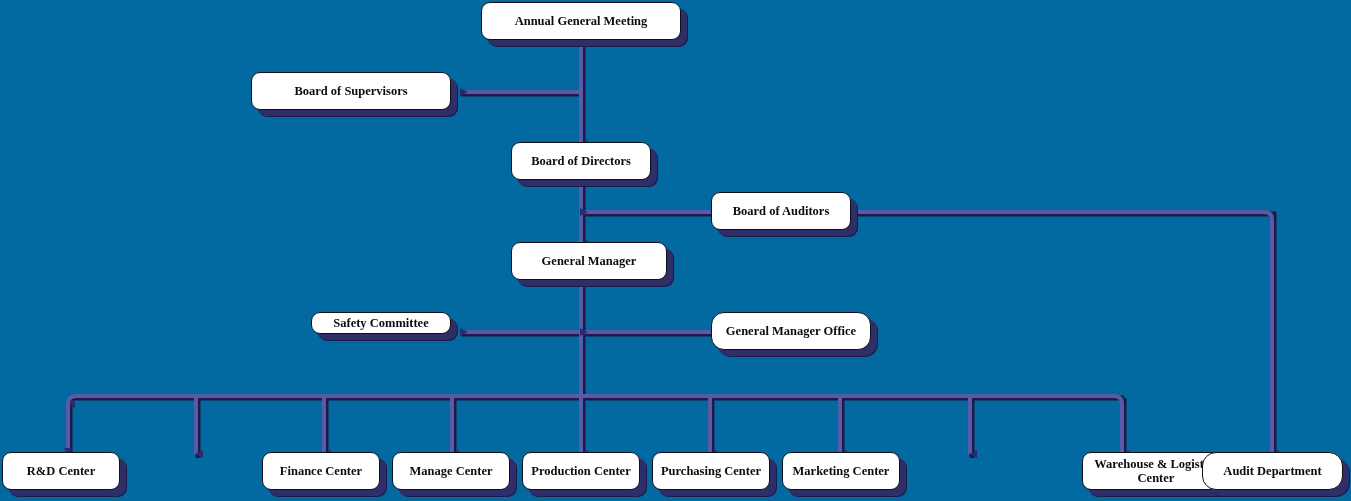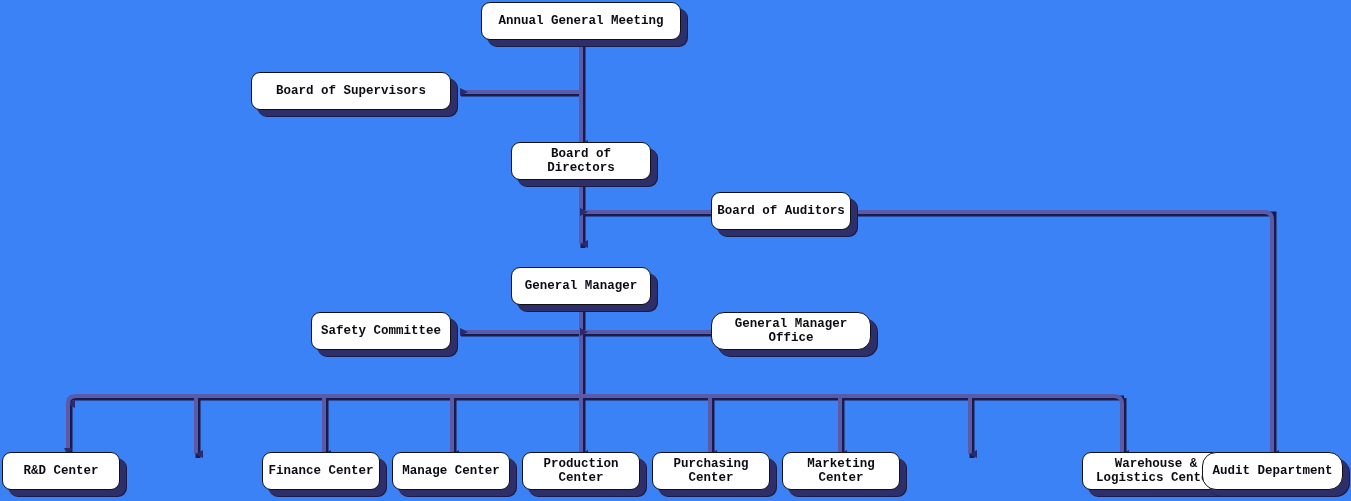--- a/index.html
+++ b/index.html
@@ -11,9 +11,9 @@
     position: relative;
     width: 1351px;
     height: 501px;
-    background: #3b82f6;
+    background: #0369a1;
     overflow: hidden;
-    font-family: Liberation Mono, monospace;
+    font-family: Liberation Serif, serif;
   }
   svg.connectors {
     position: absolute;

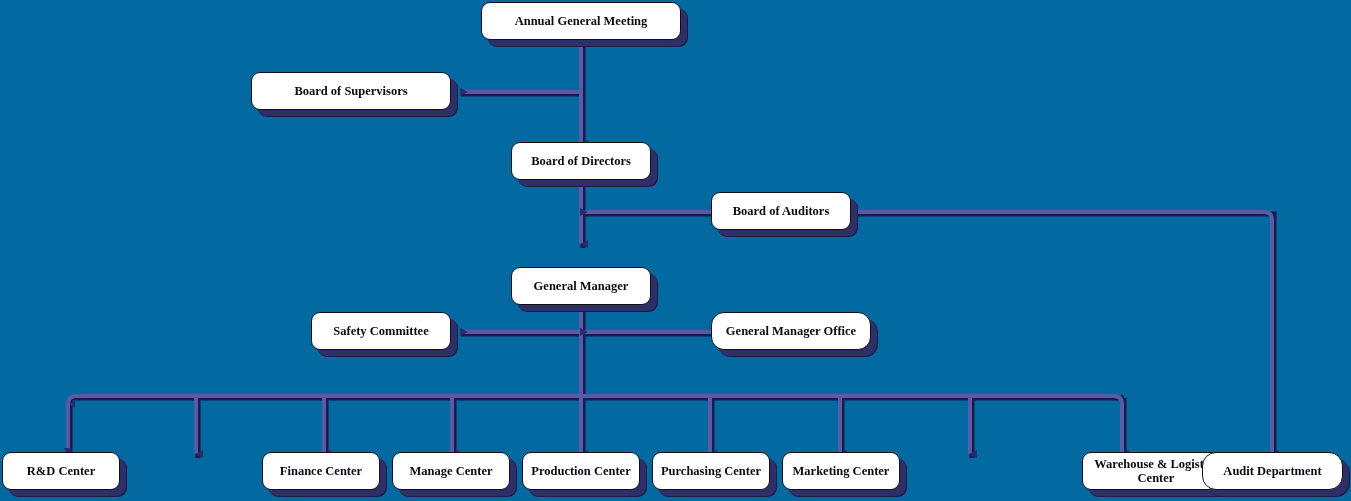--- a/index.html
+++ b/index.html
@@ -129,7 +129,7 @@
   <div class="node" style="left:711px; top:192px; width:140px; height:38px;">
       <span>Board of Auditors</span>
     </div>
-  <div class="node" style="left:511px; top:242px; width:140px; height:38px;margin-top:25px;">
+  <div class="node" style="left:511px; top:242px; width:156px; height:38px;">
       <span>General Manager</span>
     </div>
   <div class="node" style="left:311px; top:312px; width:140px; height:38px;">

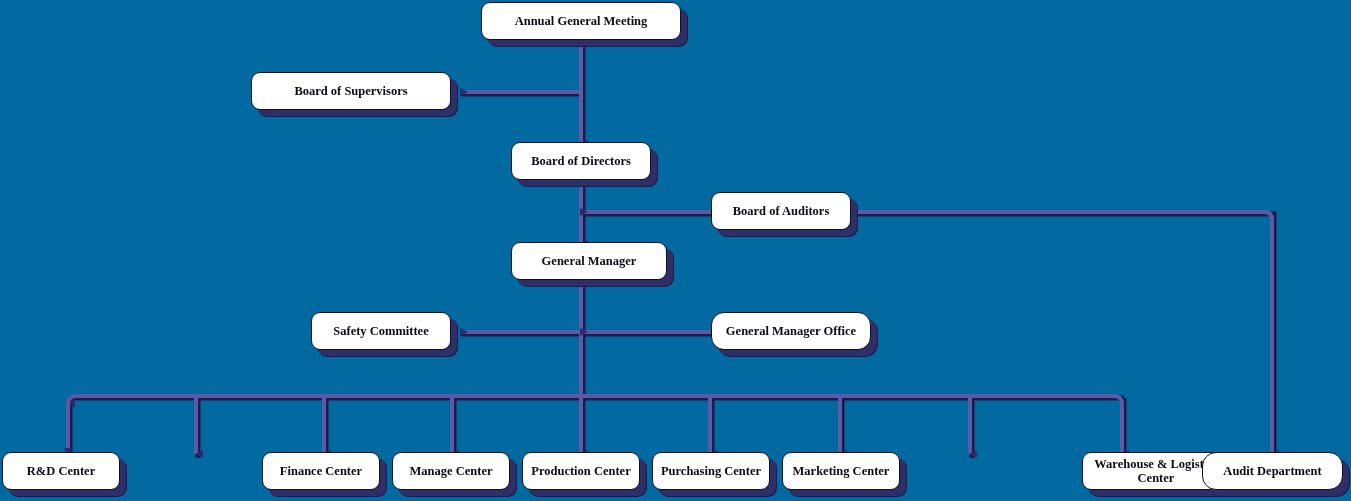--- a/index.html
+++ b/index.html
@@ -132,7 +132,7 @@
   <div class="node" style="left:511px; top:242px; width:156px; height:38px;">
       <span>General Manager</span>
     </div>
-  <div class="node" style="left:311px; top:312px; width:140px; height:38px;">
+  <div class="node" style="left:311px; top:312px; width:140px; height:22px;">
       <span>Safety Committee</span>
     </div>
   <div class="node" style="left:711px; top:312px; width:160px; height:38px;border-radius:13px;">

